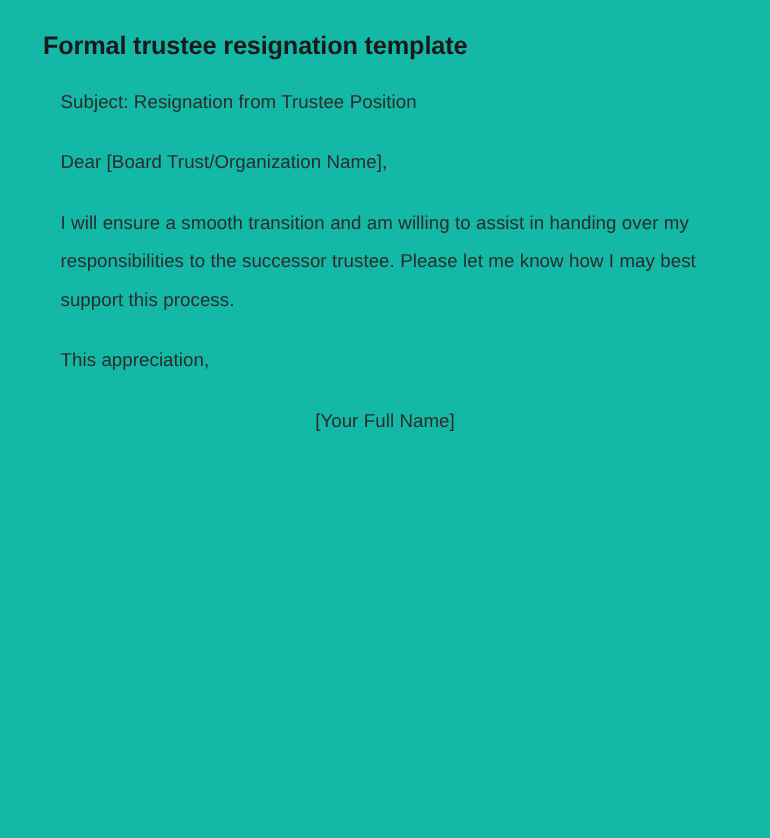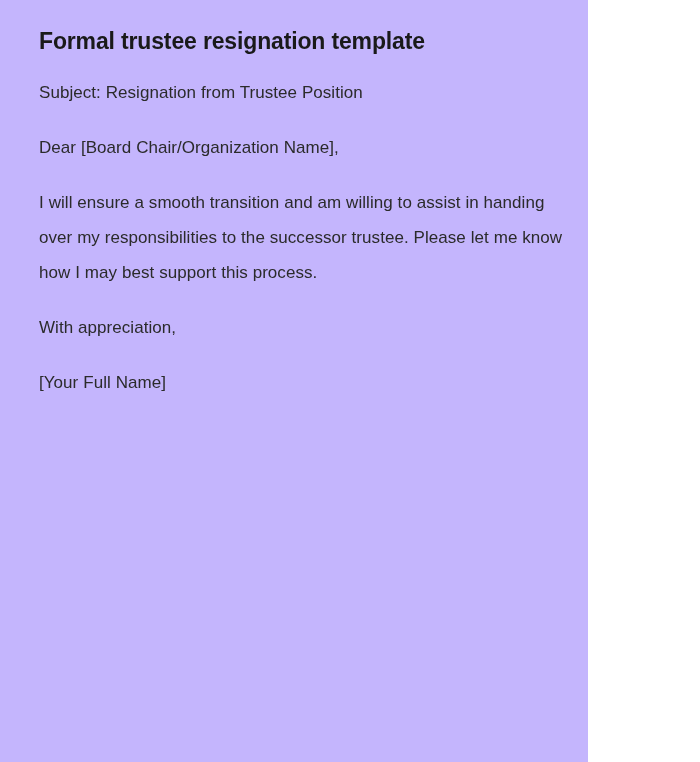--- a/index.html
+++ b/index.html
@@ -17,9 +17,9 @@
   }
   .page {
     box-sizing: border-box;
-    width: 588px;
+    width: 700px;
     min-height: 762px;
-    background: #c4b5fd;
+    background: #14b8a6;
     padding: 26px 20px 20px 39px;
   }
   .doc-title {

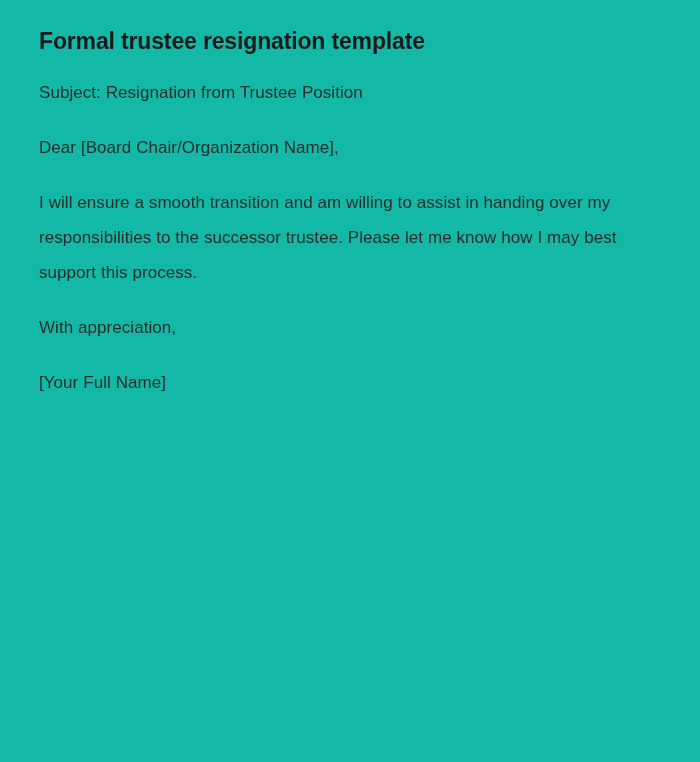--- a/index.html
+++ b/index.html
@@ -32,6 +32,7 @@
   }
   .doc-body {
     max-width: 590px;
+    margin-left: 16px;
   }
   .para {
     font-size: 17px;

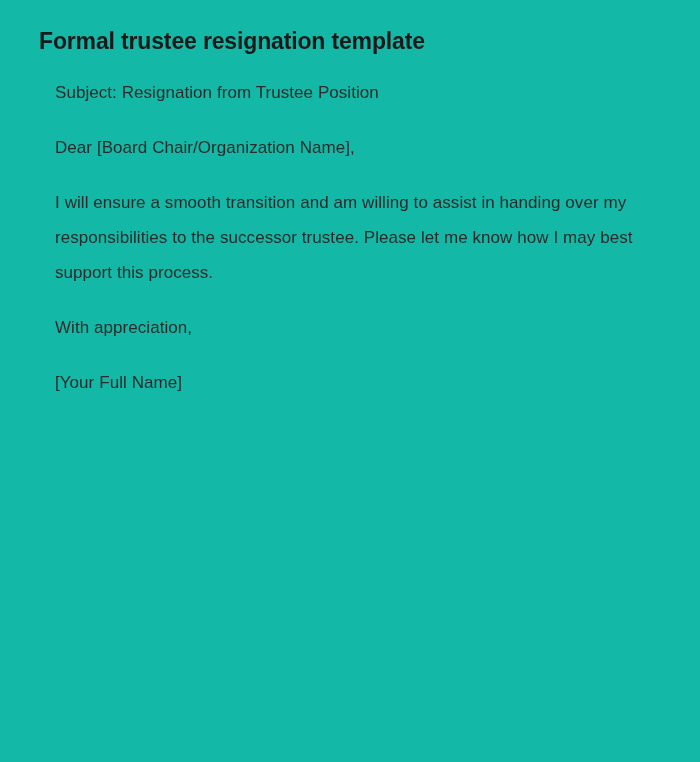--- a/index.html
+++ b/index.html
@@ -56,7 +56,7 @@
   <div class="doc-body">
     <p class="para">Subject: Resignation from Trustee Position</p>
 
-    <p class="para">Dear [Board Chair/Organization Name],</p>
+    <p class="para">Dear [Board Trust/Organization Name],</p>
 
 
 

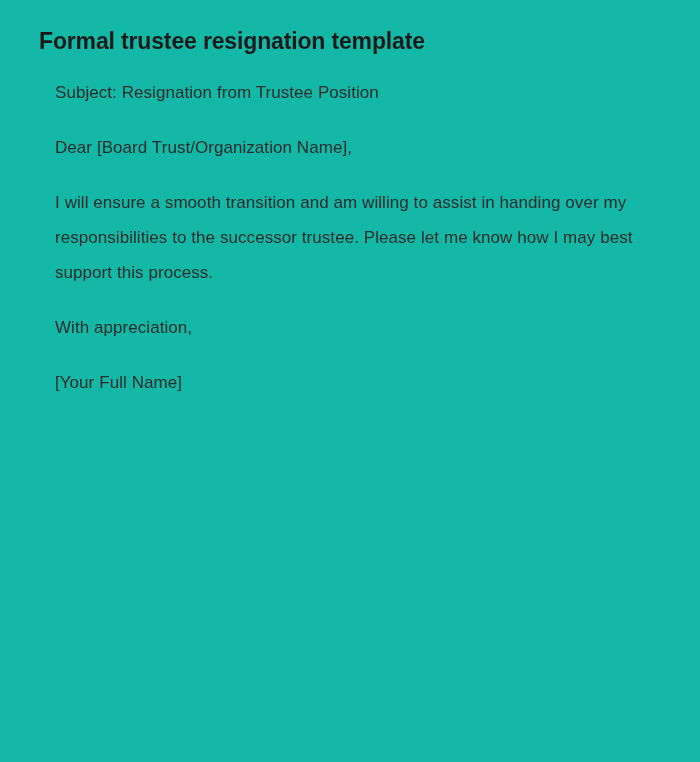--- a/index.html
+++ b/index.html
@@ -62,7 +62,7 @@
 
     <p class="para">I will ensure a smooth transition and am willing to assist in handing over my responsibilities to the successor trustee. Please let me know how I may best support this process.</p>
 
-    <p class="para">With appreciation,</p>
+    <p class="para">This appreciation,</p>
 
     <p class="para">[Your Full Name]</p>
   </div>

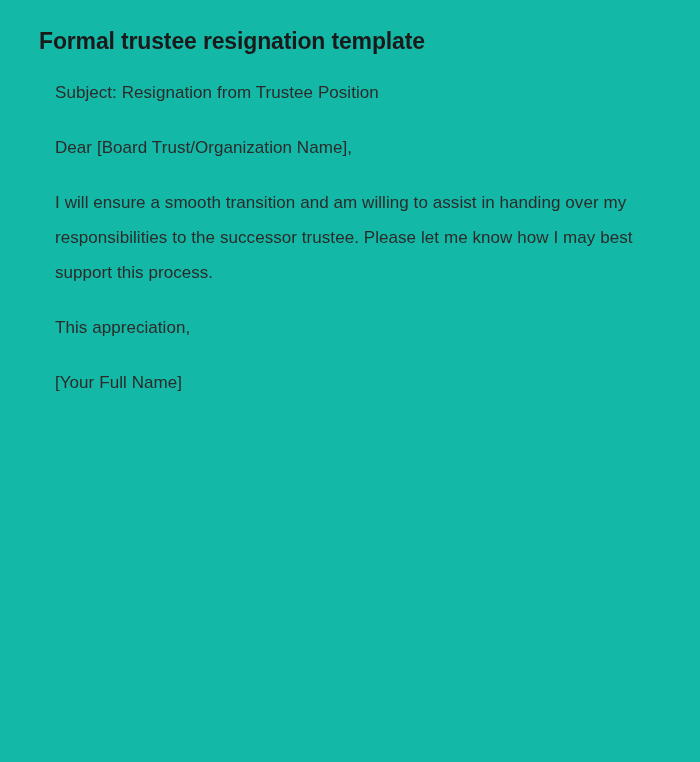--- a/index.html
+++ b/index.html
@@ -44,6 +44,7 @@
   }
   .para:last-child {
     margin-bottom: 0;
+    text-align: center;
   }
 </style>
 </head>

